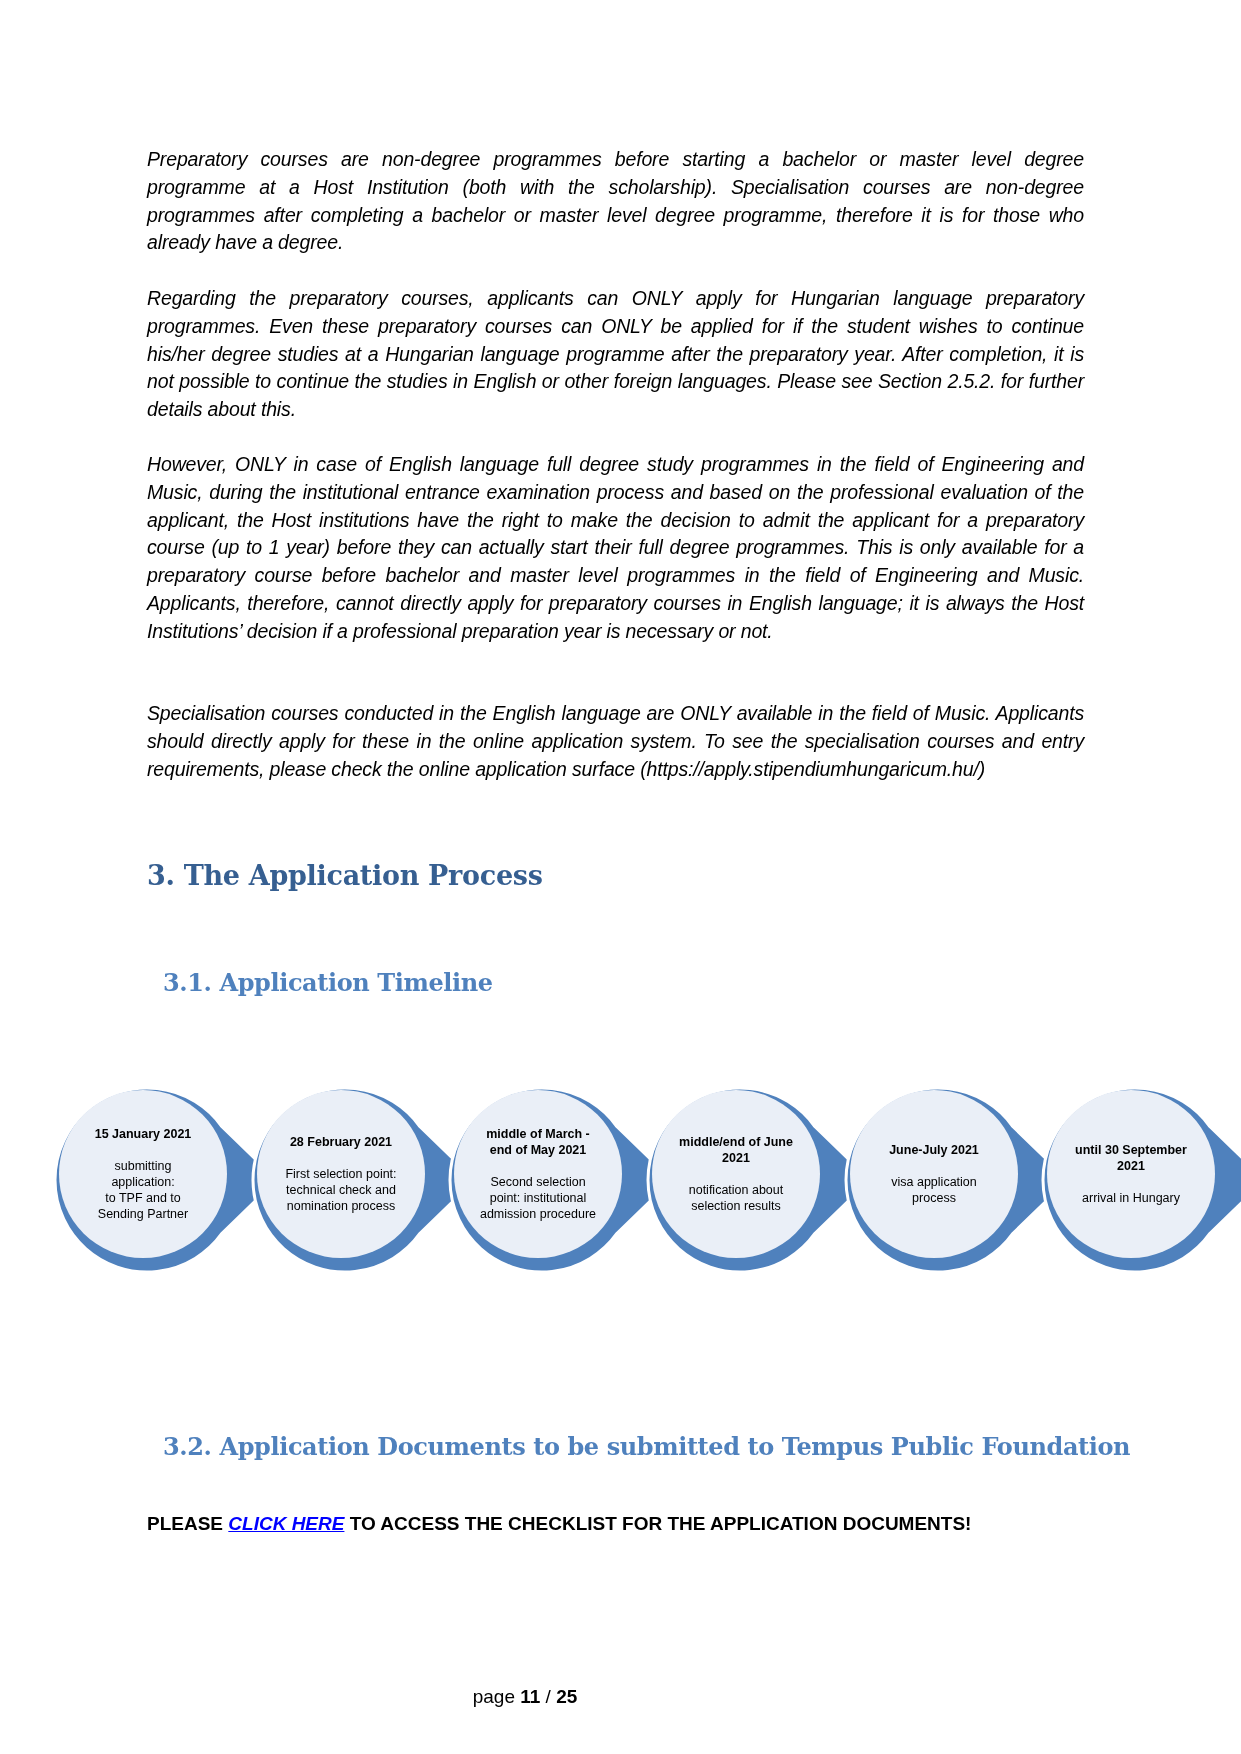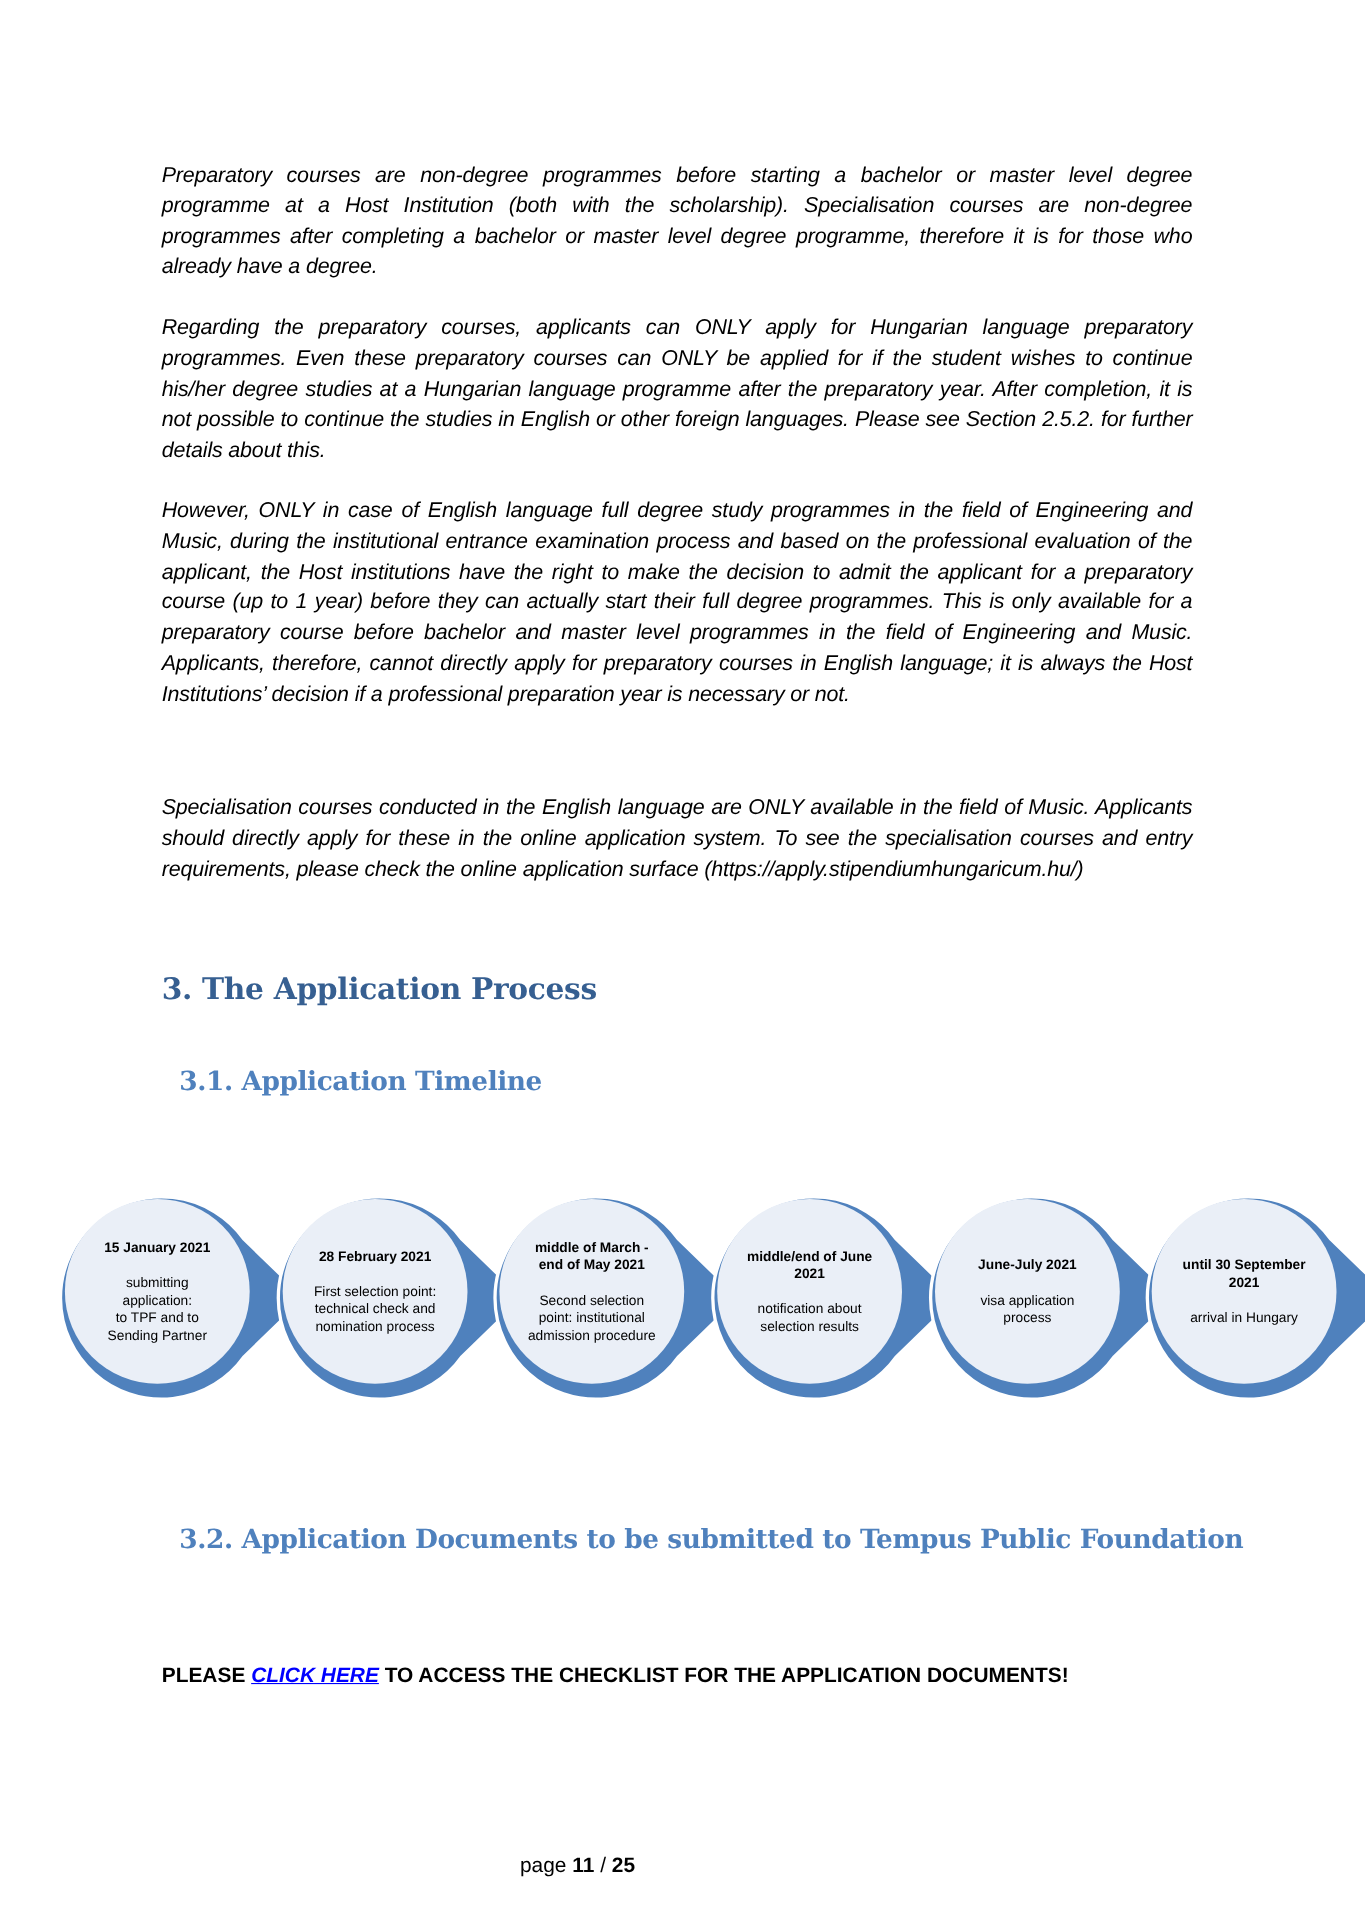--- a/index.html
+++ b/index.html
@@ -24,7 +24,7 @@
 <p class="body-text" style="top:146px;">Preparatory courses are non-degree programmes before starting a bachelor or master level degree programme at a Host Institution (both with the scholarship). Specialisation courses are non-degree programmes after completing a bachelor or master level degree programme, therefore it is for those who already have a degree.</p>
 <p class="body-text" style="top:285px;">Regarding the preparatory courses, applicants can ONLY apply for Hungarian language preparatory programmes. Even these preparatory courses can ONLY be applied for if the student wishes to continue his/her degree studies at a Hungarian language programme after the preparatory year. After completion, it is not possible to continue the studies in English or other foreign languages. Please see Section 2.5.2. for further details about this.</p>
 <p class="body-text" style="top:451px;">However, ONLY in case of English language full degree study programmes in the field of Engineering and Music, during the institutional entrance examination process and based on the professional evaluation of the applicant, the Host institutions have the right to make the decision to admit the applicant for a preparatory course (up to 1 year) before they can actually start their full degree programmes. This is only available for a preparatory course before bachelor and master level programmes in the field of Engineering and Music. Applicants, therefore, cannot directly apply for preparatory courses in English language; it is always the Host Institutions’ decision if a professional preparation year is necessary or not.</p>
-<p class="body-text" style="top:700px;margin-top:21px;">Specialisation courses conducted in the English language are ONLY available in the field of Music. Applicants should directly apply for these in the online application system. To see the specialisation courses and entry requirements, please check the online application surface (https://apply.stipendiumhungaricum.hu/)</p>
+<p class="body-text" style="top:700px;">Specialisation courses conducted in the English language are ONLY available in the field of Music. Applicants should directly apply for these in the online application system. To see the specialisation courses and entry requirements, please check the online application surface (https://apply.stipendiumhungaricum.hu/)</p>
 
 <h1 class="sec" style="top:860px;margin-top:24px;">3. The Application Process</h1>
 <h2 class="sub" style="top:952px;">3.1. Application Timeline</h2>

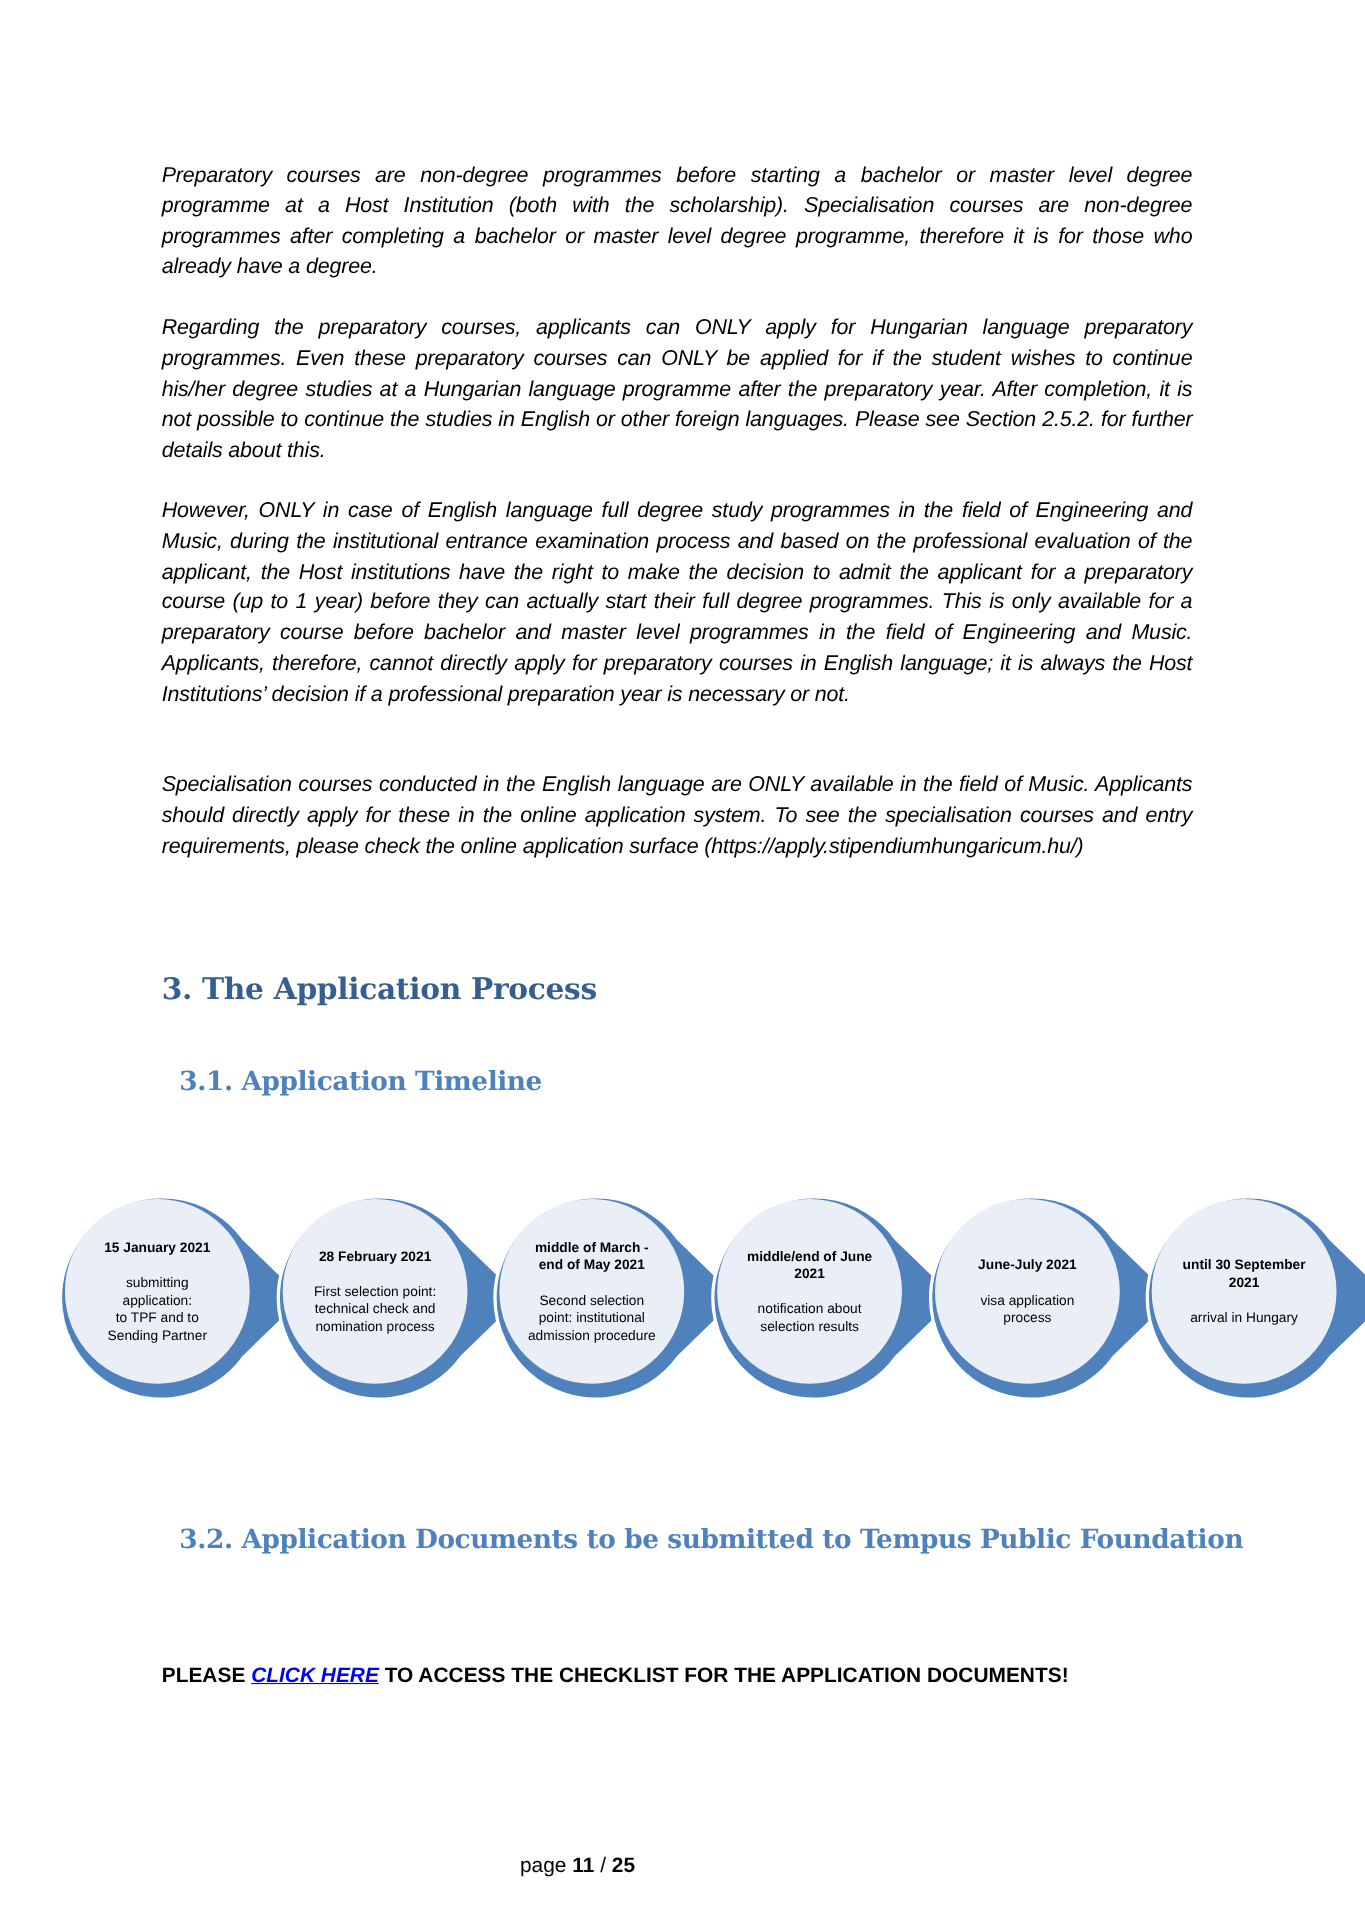--- a/index.html
+++ b/index.html
@@ -26,7 +26,7 @@
 <p class="body-text" style="top:451px;">However, ONLY in case of English language full degree study programmes in the field of Engineering and Music, during the institutional entrance examination process and based on the professional evaluation of the applicant, the Host institutions have the right to make the decision to admit the applicant for a preparatory course (up to 1 year) before they can actually start their full degree programmes. This is only available for a preparatory course before bachelor and master level programmes in the field of Engineering and Music. Applicants, therefore, cannot directly apply for preparatory courses in English language; it is always the Host Institutions’ decision if a professional preparation year is necessary or not.</p>
 <p class="body-text" style="top:700px;">Specialisation courses conducted in the English language are ONLY available in the field of Music. Applicants should directly apply for these in the online application system. To see the specialisation courses and entry requirements, please check the online application surface (https://apply.stipendiumhungaricum.hu/)</p>
 
-<h1 class="sec" style="top:860px;margin-top:24px;">3. The Application Process</h1>
+<h1 class="sec" style="top:860px;">3. The Application Process</h1>
 <h2 class="sub" style="top:952px;">3.1. Application Timeline</h2>
 
 <svg id="timeline" width="1241" height="240" xmlns="http://www.w3.org/2000/svg">

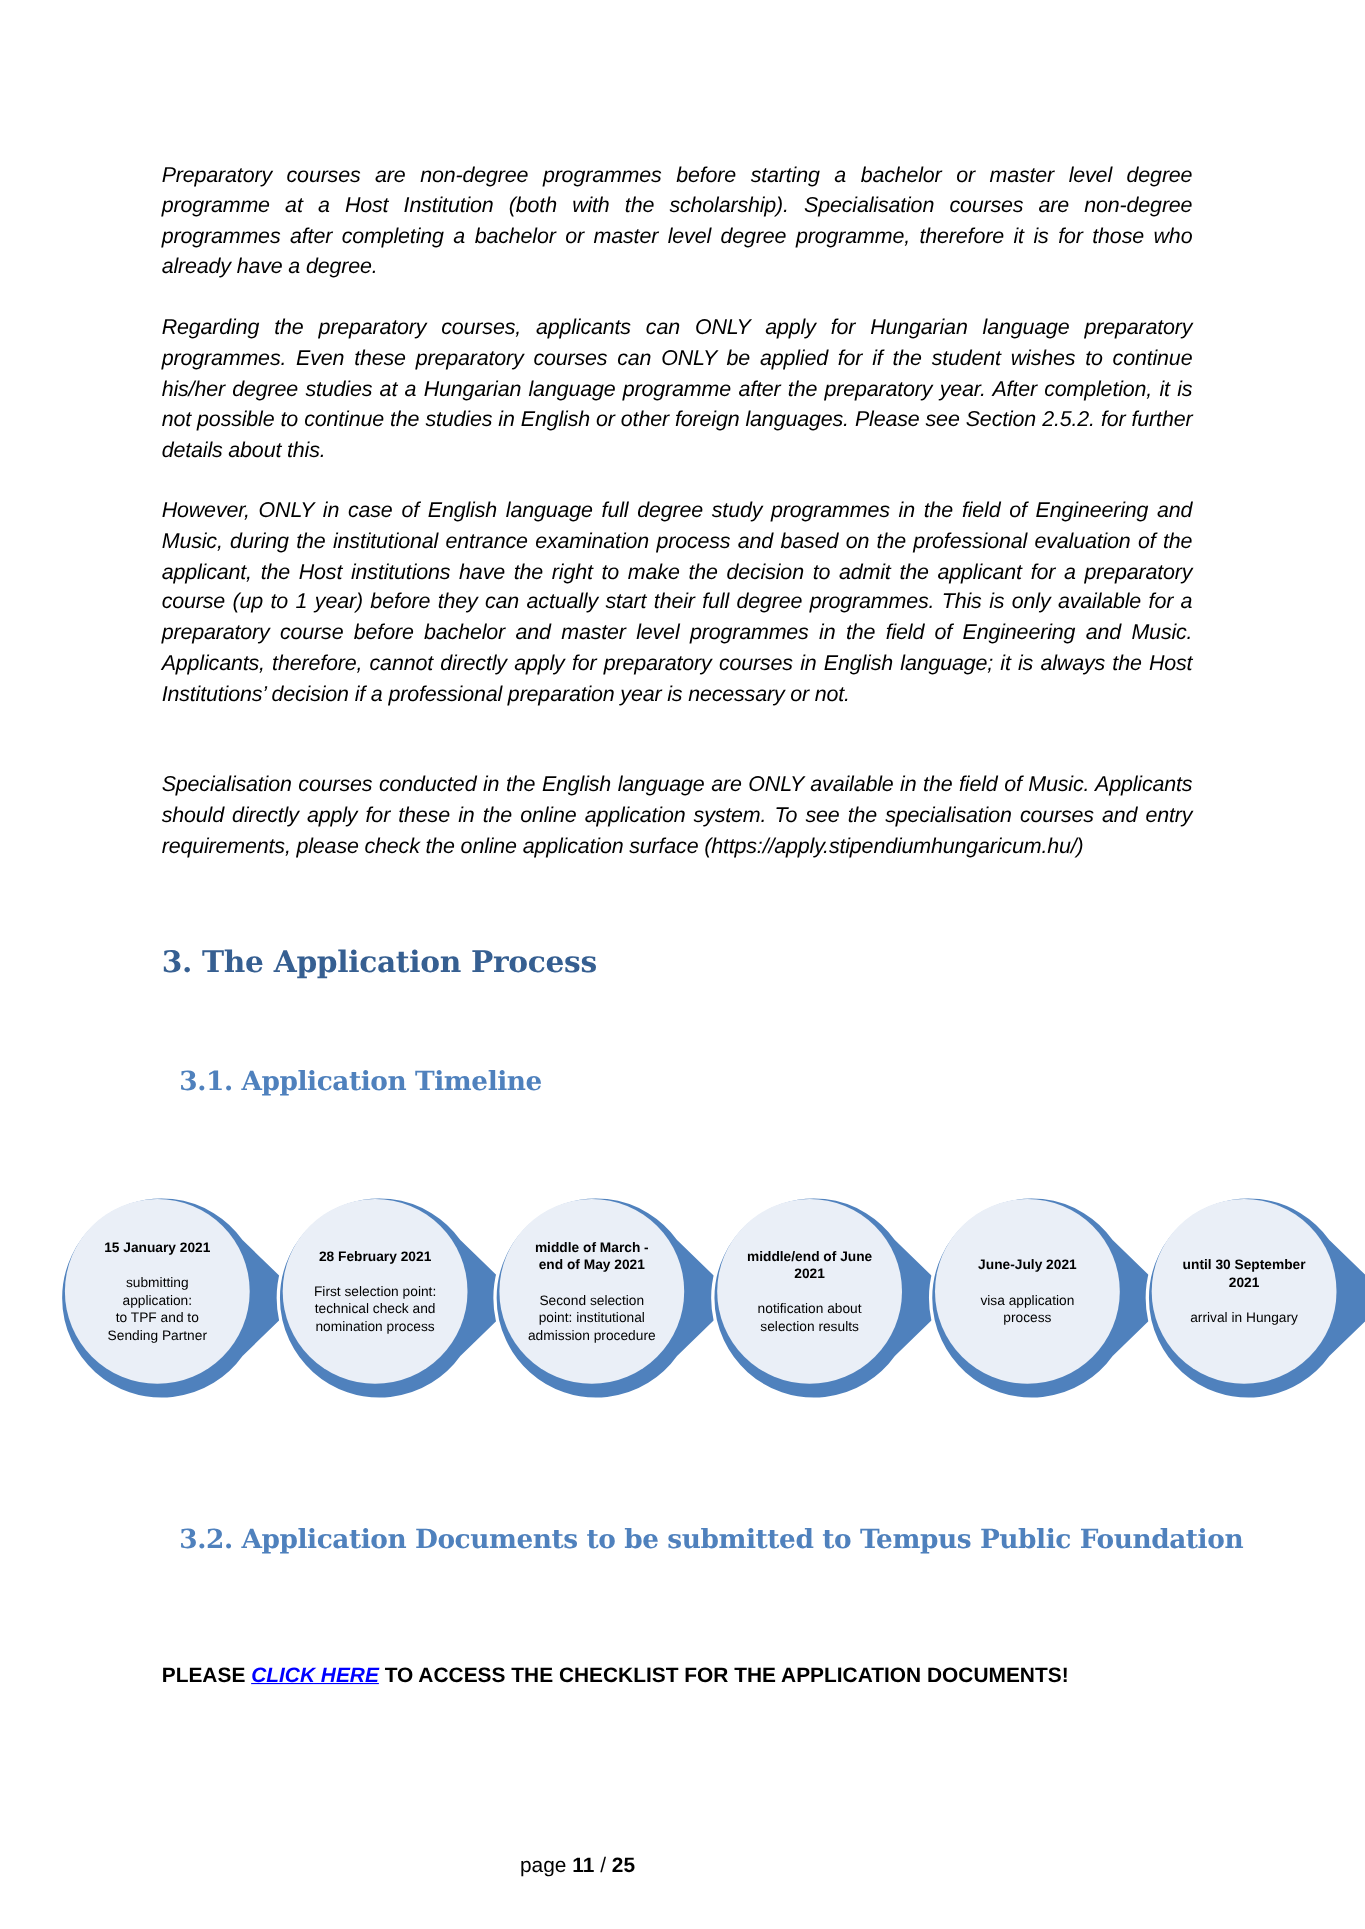--- a/index.html
+++ b/index.html
@@ -80,7 +80,7 @@
     </g>
   </svg>
 
-<h2 class="sub" style="top:1368px;">3.2. Application Documents to be submitted to Tempus Public Foundation</h2>
+<h2 class="sub" style="top:1416px;">3.2. Application Documents to be submitted to Tempus Public Foundation</h2>
 
 <p class="checklist">
   <span>PLEASE </span><a>CLICK HERE</a><span> TO ACCESS THE CHECKLIST FOR THE APPLICATION DOCUMENTS!</span>

